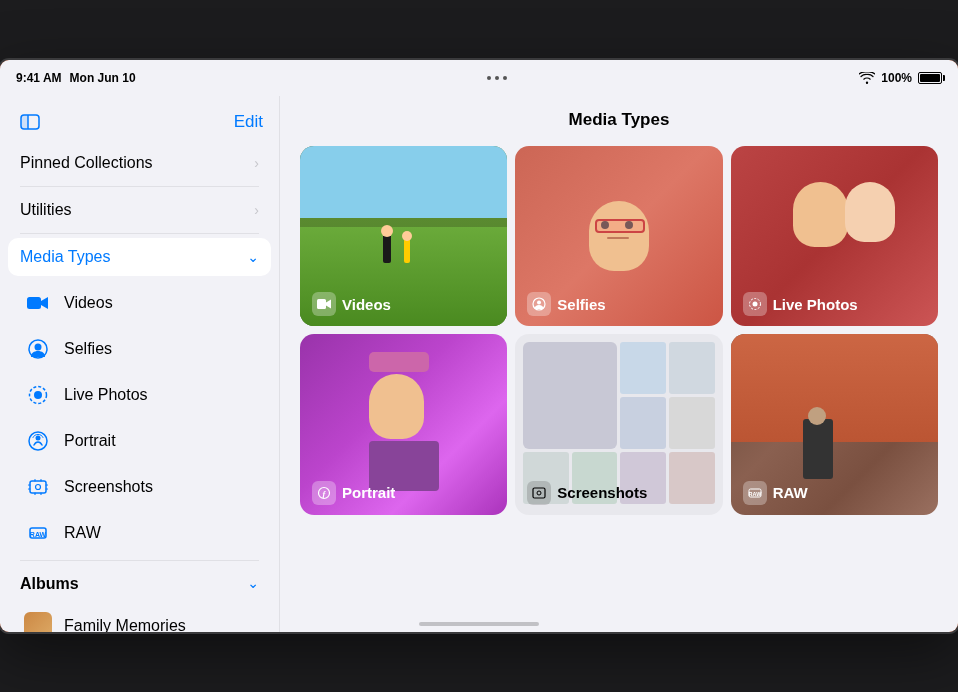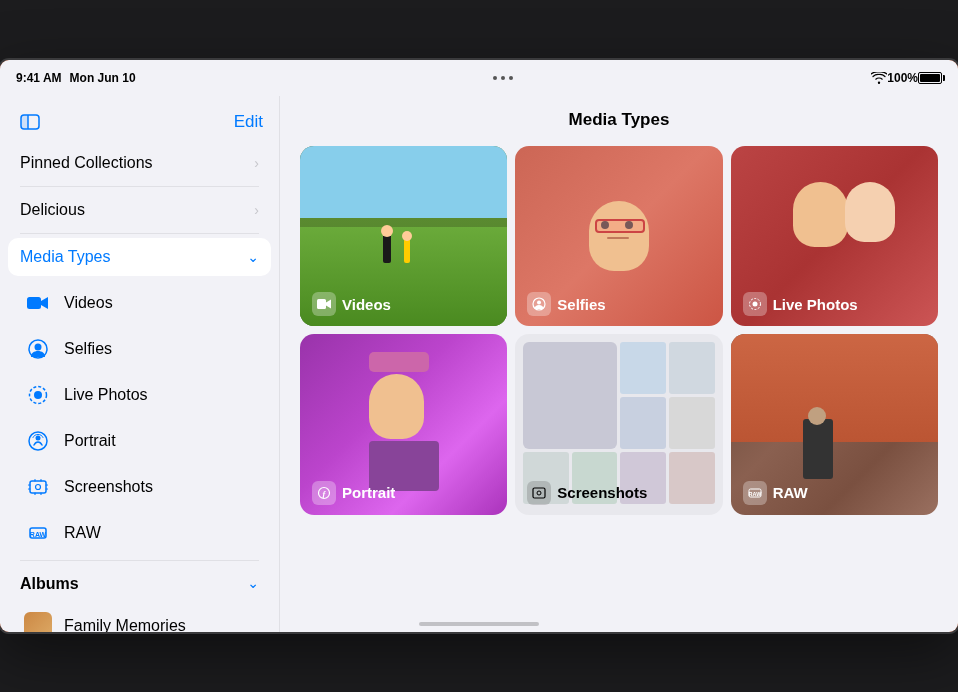--- a/index.html
+++ b/index.html
@@ -65,6 +65,7 @@
     .status-right {
       display: flex;
       align-items: center;
+      gap: 6px;
       font-size: 12px;
       font-weight: 600;
       color: #000;

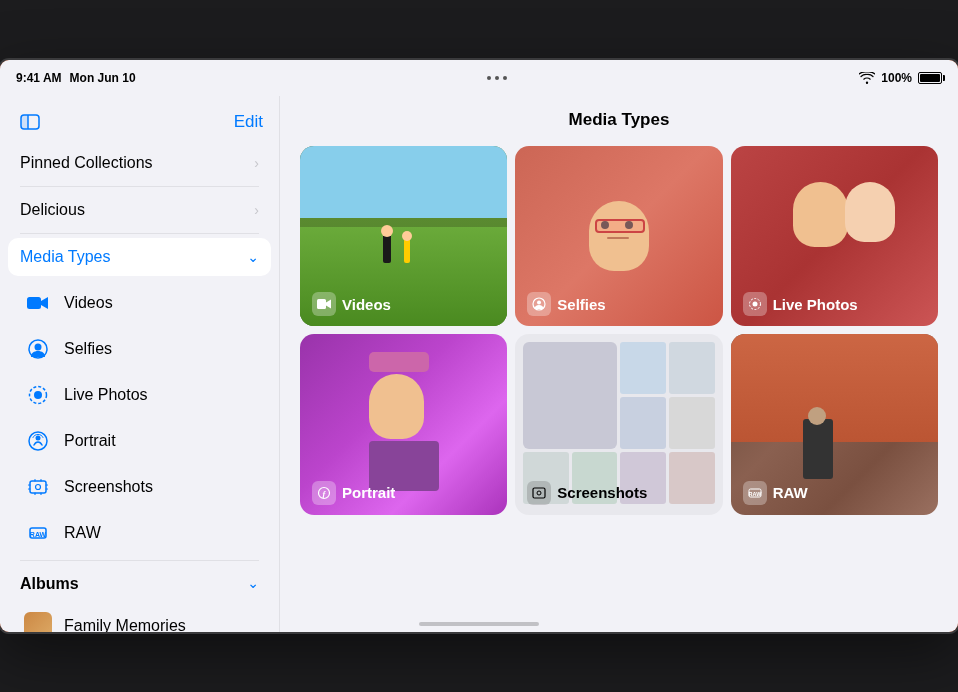--- a/index.html
+++ b/index.html
@@ -643,7 +643,7 @@
 
         <div class="nav-section">
           <div class="nav-section-item">
-            <span class="nav-section-label">Delicious</span>
+            <span class="nav-section-label">Utilities</span>
             <span class="chevron-right">›</span>
           </div>
         </div>

